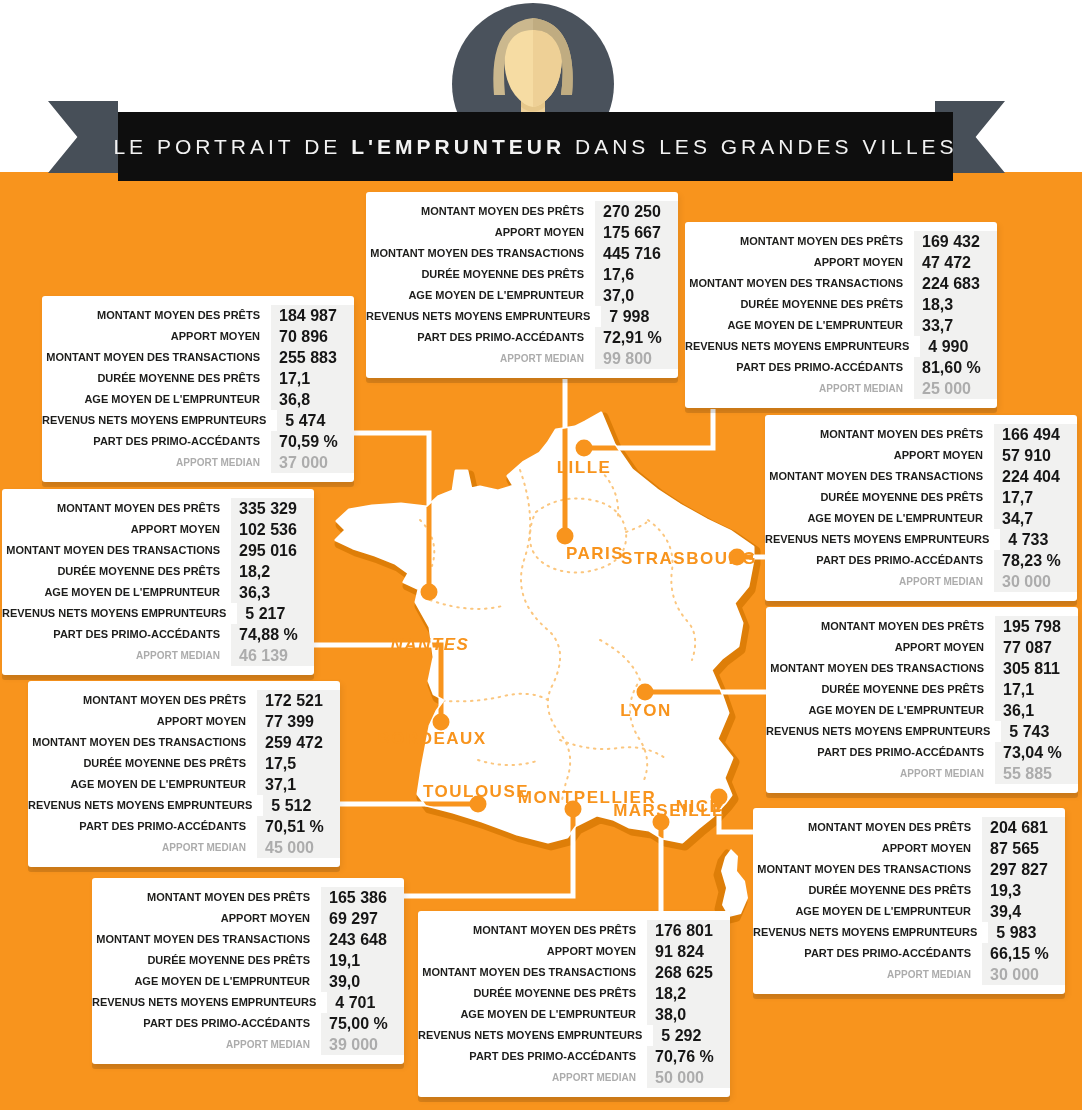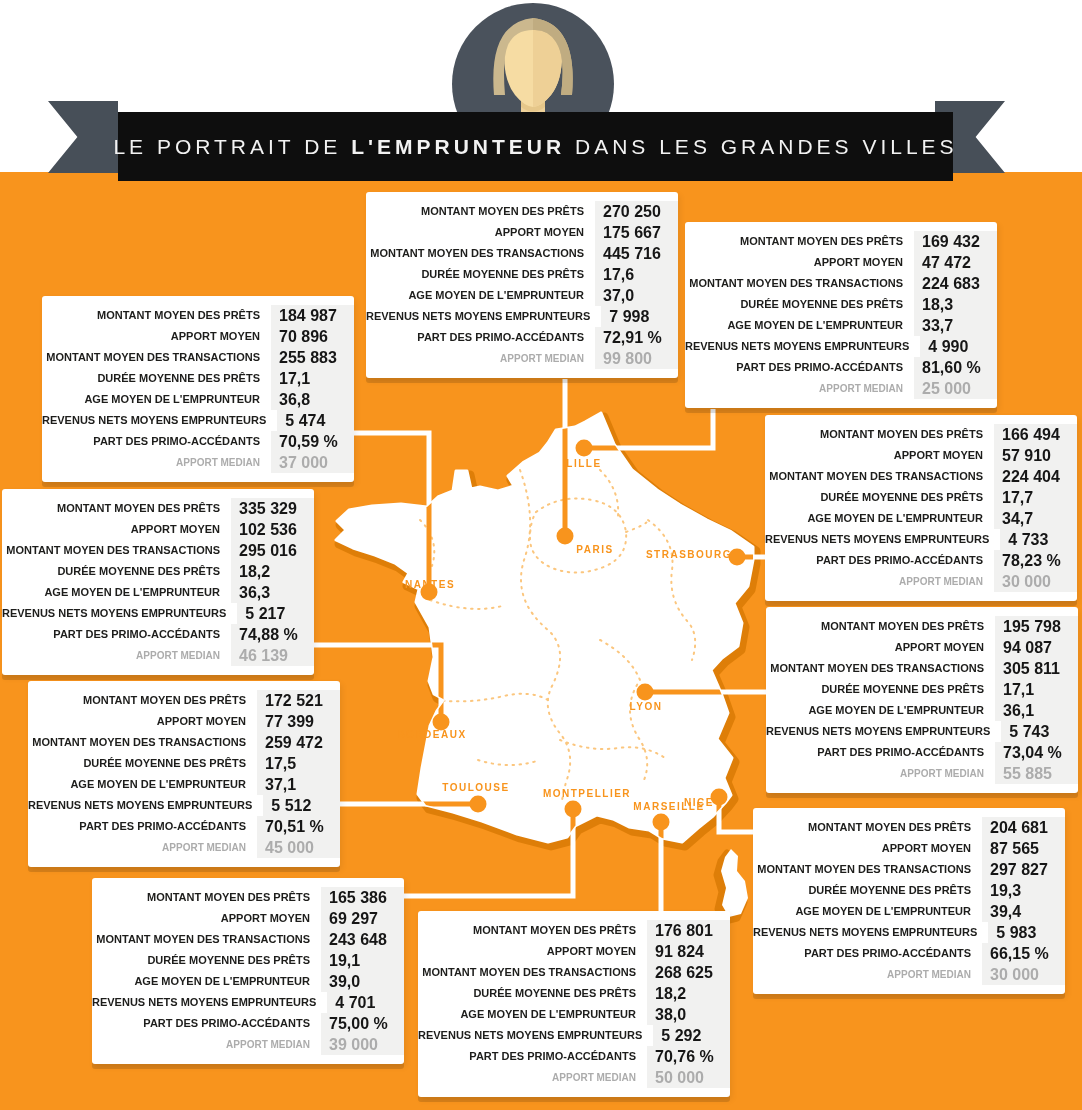--- a/index.html
+++ b/index.html
@@ -22,7 +22,7 @@
   #mapsvg{position:absolute;left:0;top:0;z-index:4;}
 
   
-  .city{position:absolute;transform:translateX(-50%);font-size:10px;font-weight:700;
+  .city{position:absolute;transform:translateX(-50%);font-size:17px;font-weight:700;
         letter-spacing:1.5px;color:#F8941D;white-space:nowrap;z-index:6;}
 
   

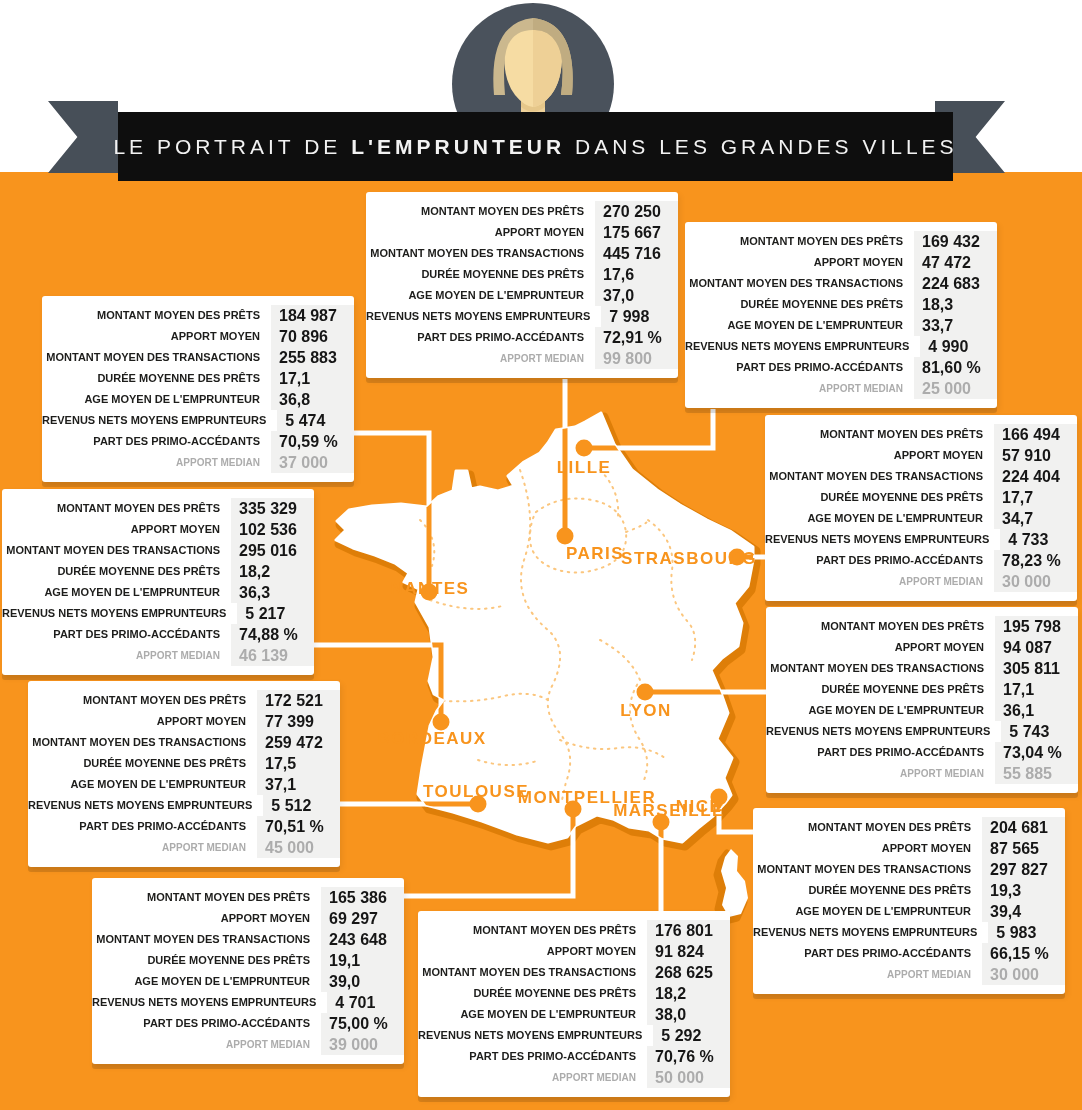--- a/index.html
+++ b/index.html
@@ -194,7 +194,7 @@
           <span class="val">25 000</span>
         </div>
       </div>
-      <div class="city" style="left: 430px; top: 579px;">NANTES</div>
+      <div class="city" style="left: 430px; top: 635px; font-style: italic;">NANTES</div>
       <div class="card" style="left: 42px; top: 296px;">
         <div class="row">
           <span class="lbl">MONTANT MOYEN DES PRÊTS</span>

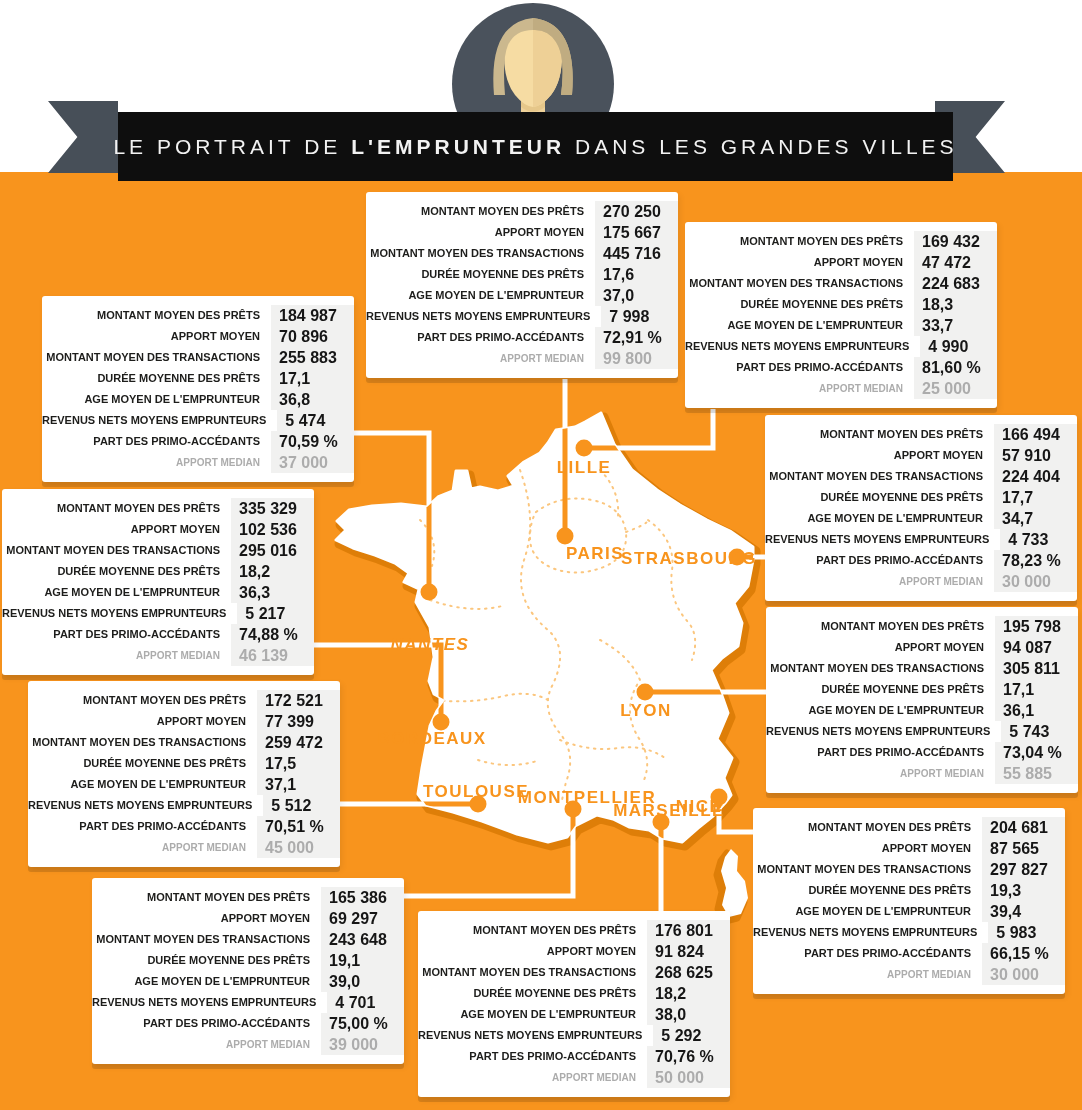--- a/index.html
+++ b/index.html
@@ -307,7 +307,7 @@
         </div>
         <div class="row">
           <span class="lbl">APPORT MOYEN</span>
-          <span class="val">94 087</span>
+          <span class="val">77 087</span>
         </div>
         <div class="row">
           <span class="lbl">MONTANT MOYEN DES TRANSACTIONS</span>

